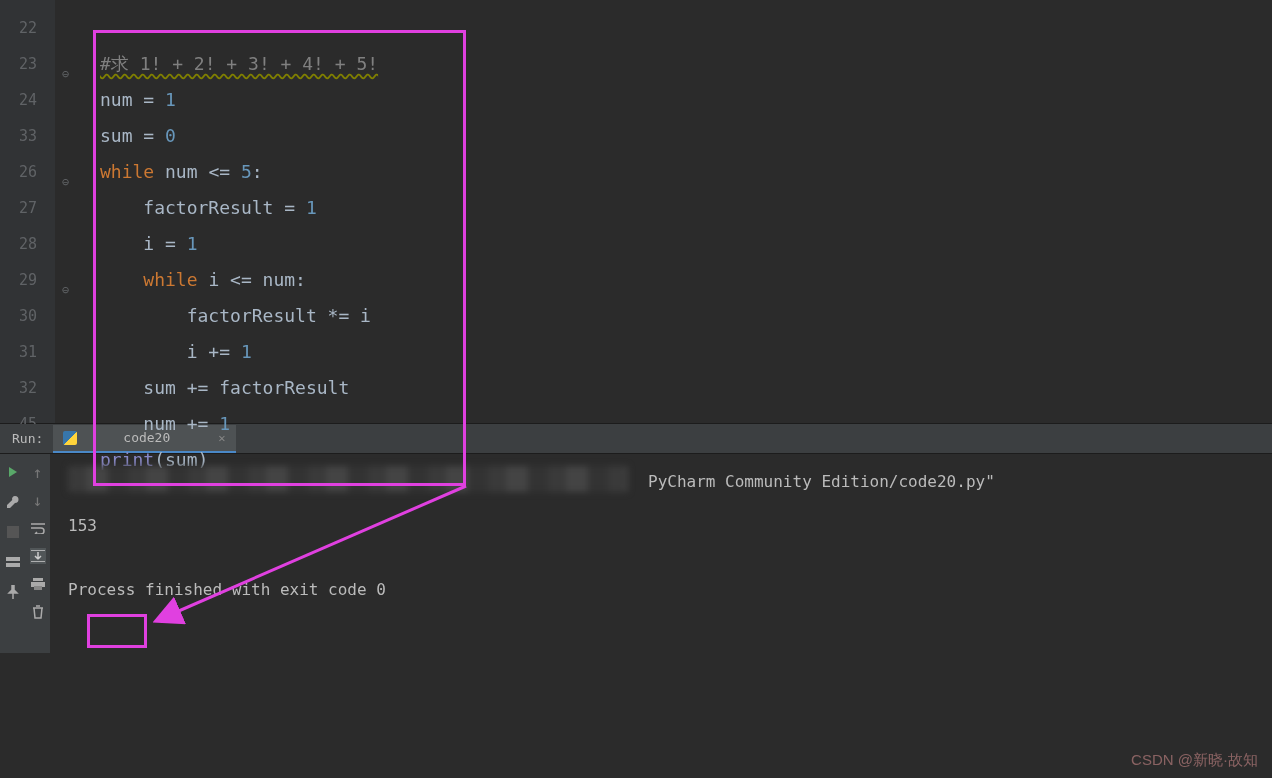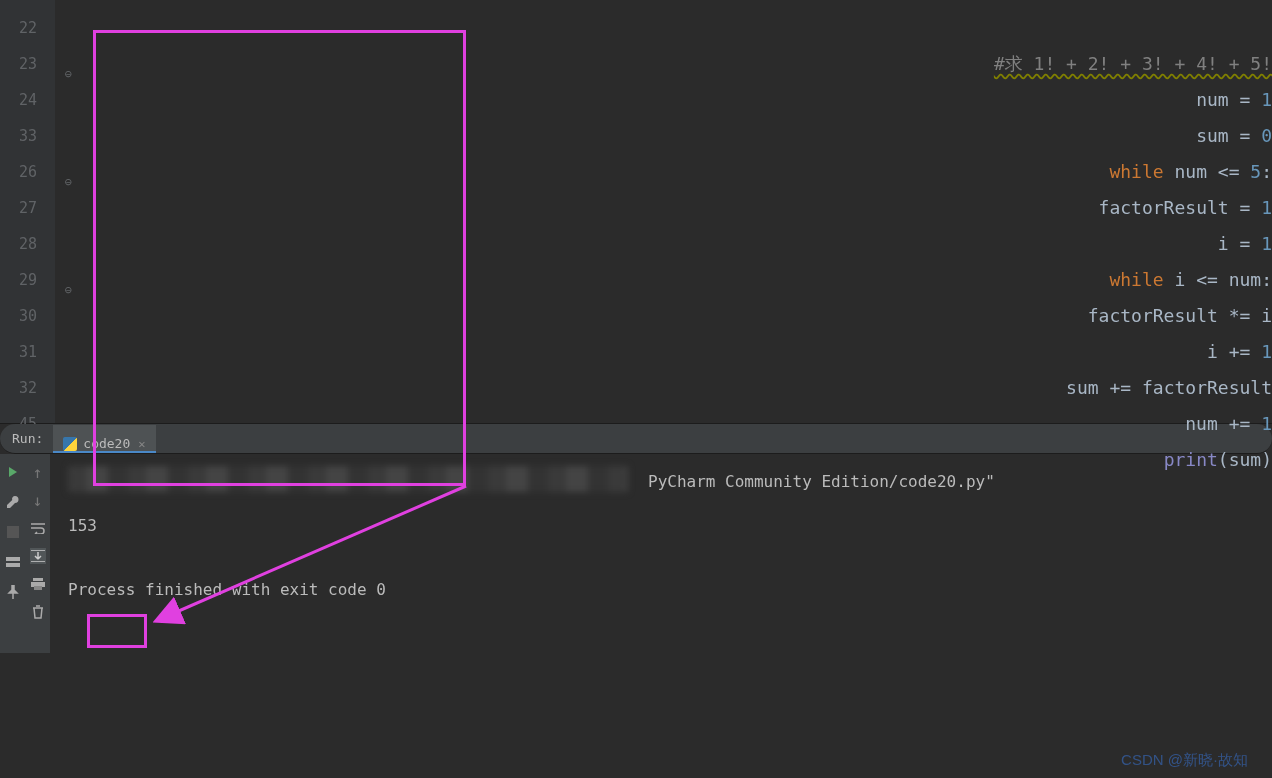--- a/index.html
+++ b/index.html
@@ -34,7 +34,7 @@
   line-height: 36px;
   position: relative;
 }
-.code-area .line { height: 36px; white-space: pre; position: relative; text-align: right; }
+.code-area .line { height: 36px; white-space: pre; position: relative; }
 .fold-marker {
   position: absolute;
   left: -38px;

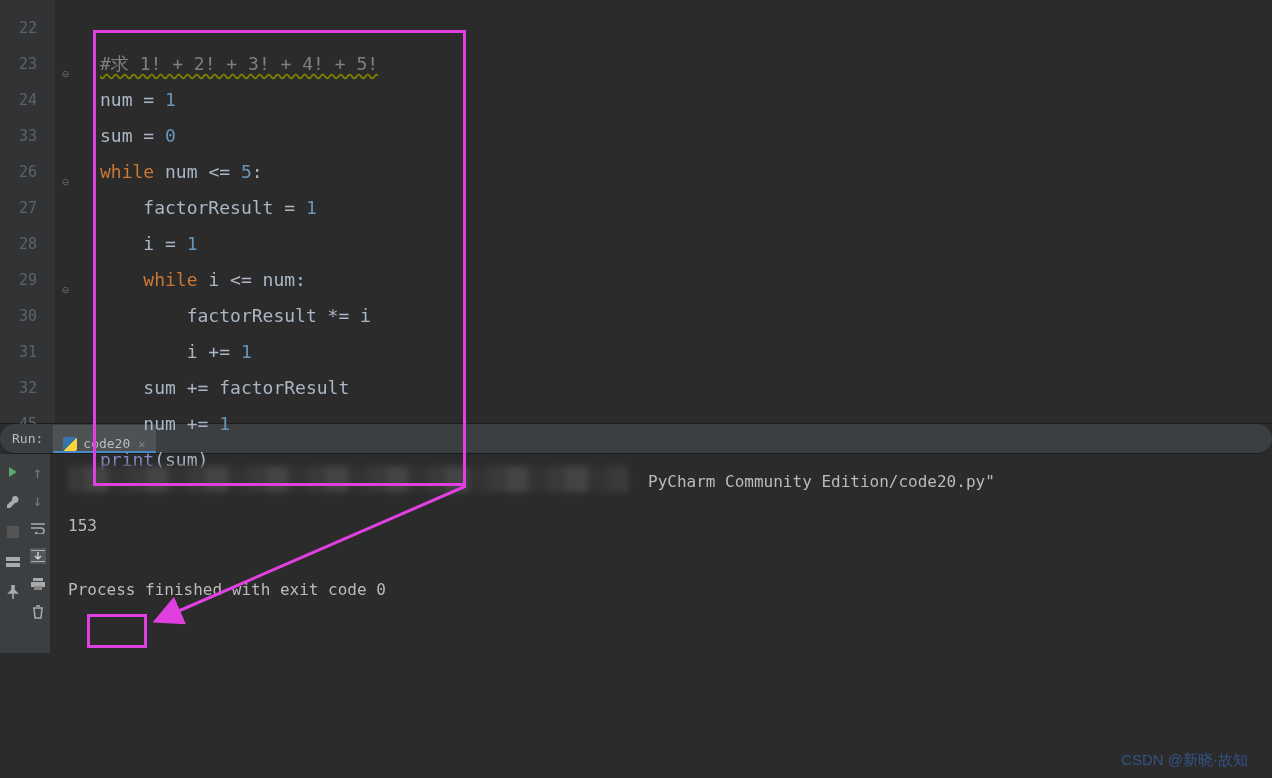--- a/index.html
+++ b/index.html
@@ -78,7 +78,6 @@
   font-size: 13px;
   padding-left: 12px;
   color: #bbbbbb;
-  border-radius: 15px;
 }
 .run-header .tab {
   display: flex;

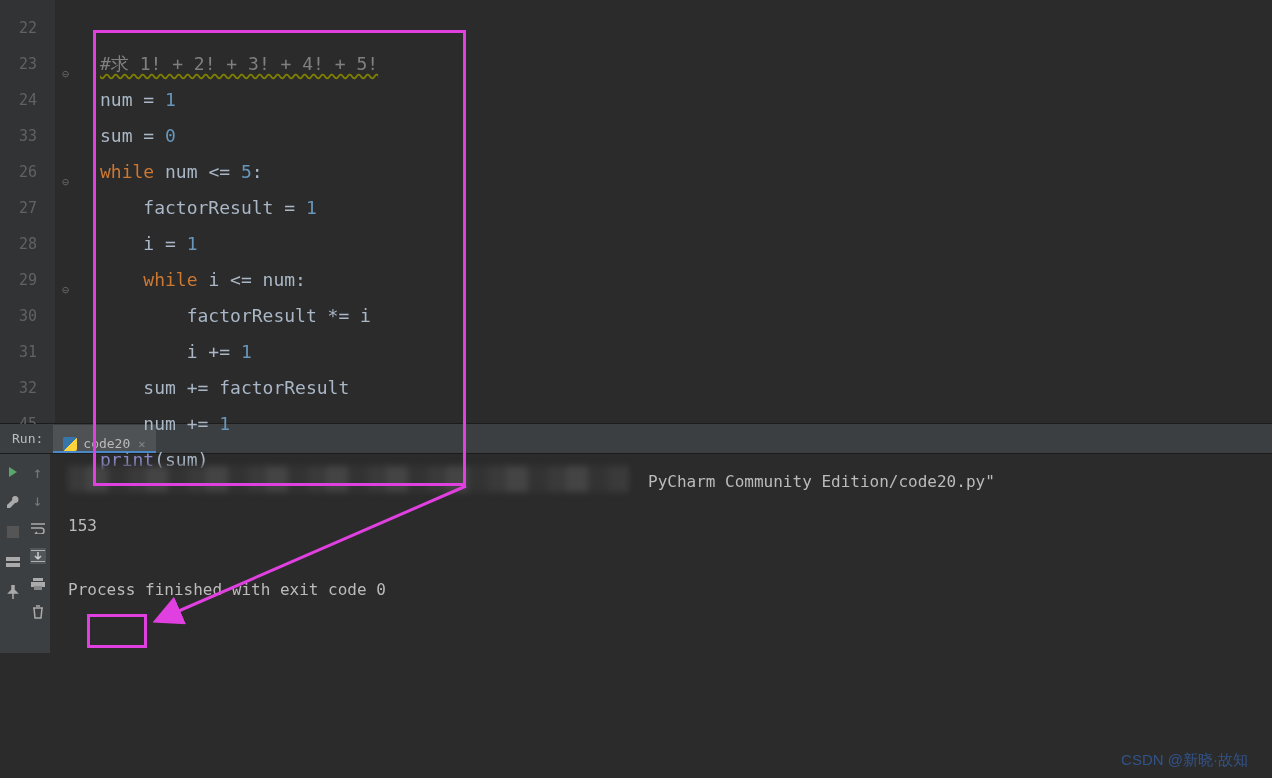--- a/index.html
+++ b/index.html
@@ -81,12 +81,13 @@
 }
 .run-header .tab {
   display: flex;
-  align-items: flex-end;
+  align-items: center;
   background: #4e5254;
   height: 28px;
   padding: 0 10px;
   margin-left: 10px;
   border-bottom: 2px solid #4a88c7;
+  gap: 40px;
 }
 .py-icon {
   width: 14px; height: 14px;

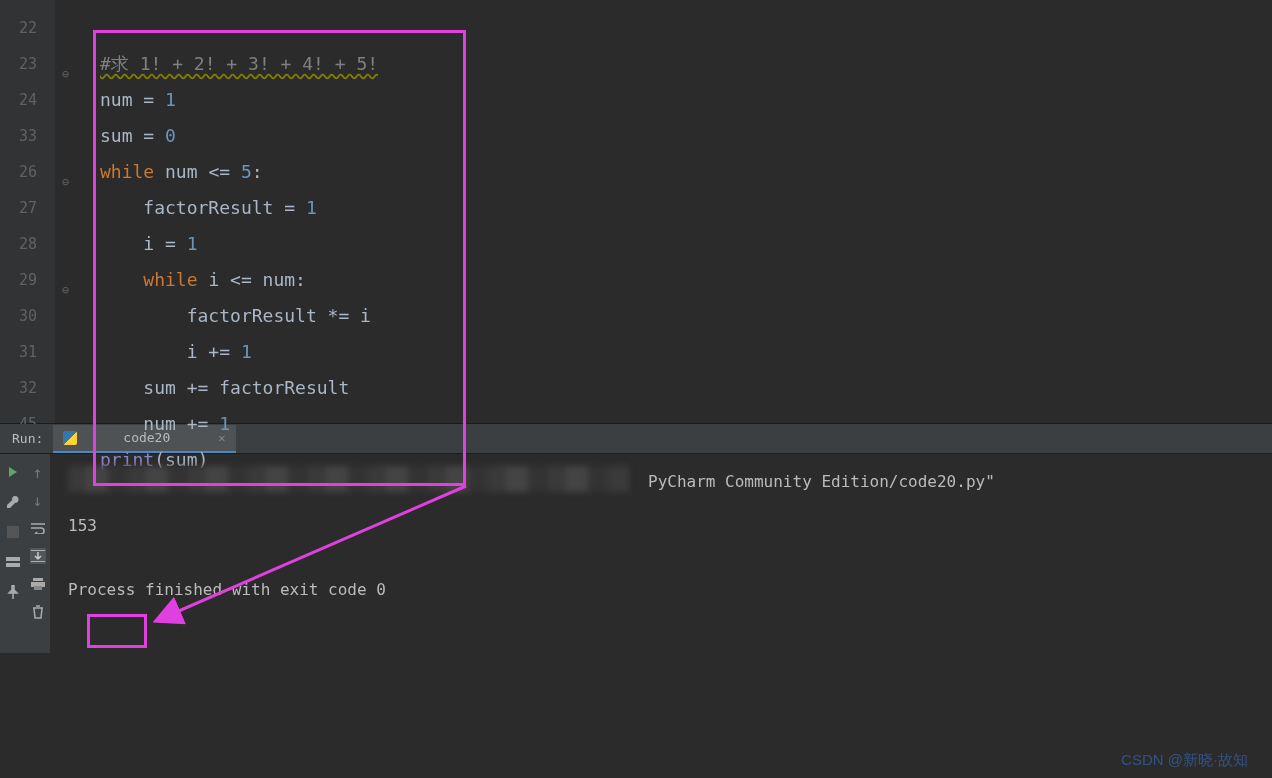--- a/index.html
+++ b/index.html
@@ -151,9 +151,9 @@
 }
 .watermark {
   position: absolute;
-  right: 24px;
+  right: 14px;
   bottom: 8px;
-  color: #3b82f6;
+  color: #fca5a5;
   opacity: 0.45;
   font-size: 15px;
   font-family: sans-serif;

